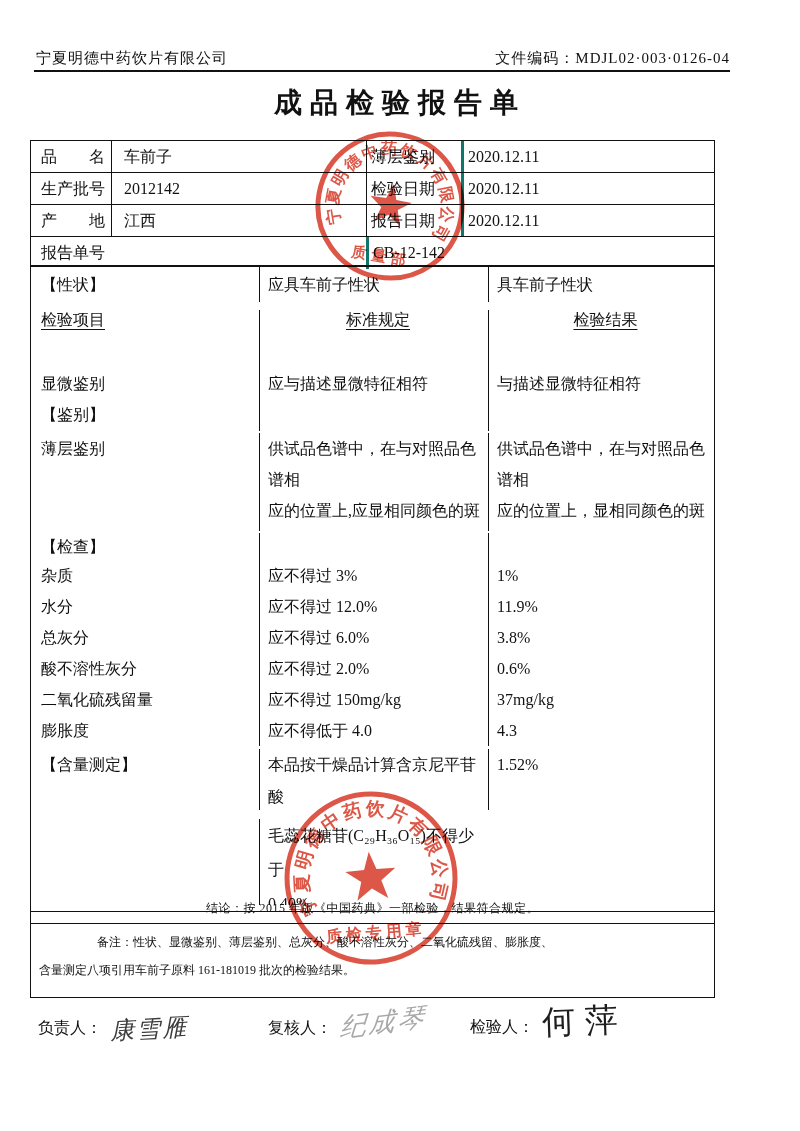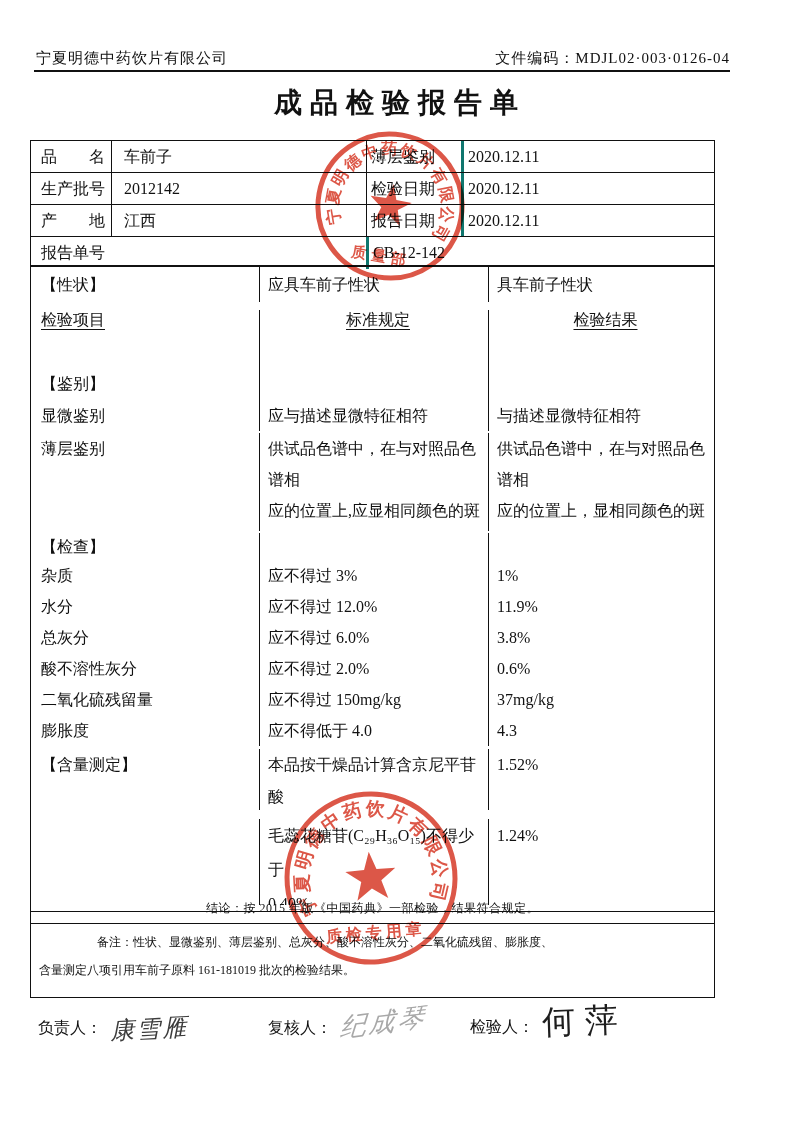--- a/index.html
+++ b/index.html
@@ -115,15 +115,15 @@
       <div class="tc2 thc"><span class="th">标准规定</span></div>
       <div class="tc3 thc"><span class="th">检验结果</span></div>
     </div>
+    <div class="trow" style="height:31px; line-height:31px;">
+      <div class="tc1">显微鉴别</div>
+      <div class="tc2">应与描述显微特征相符</div>
+      <div class="tc3">与描述显微特征相符</div>
+    </div>
     <div class="trow" style="height:32px; line-height:32px;">
       <div class="tc1">【鉴别】</div>
       <div class="tc2"></div>
       <div class="tc3"></div>
-    </div>
-    <div class="trow" style="height:31px; line-height:31px;">
-      <div class="tc1">显微鉴别</div>
-      <div class="tc2">应与描述显微特征相符</div>
-      <div class="tc3">与描述显微特征相符</div>
     </div>
     <div class="trow" style="height:100px; line-height:31px; padding-top:2px;">
       <div class="tc1">薄层鉴别</div>

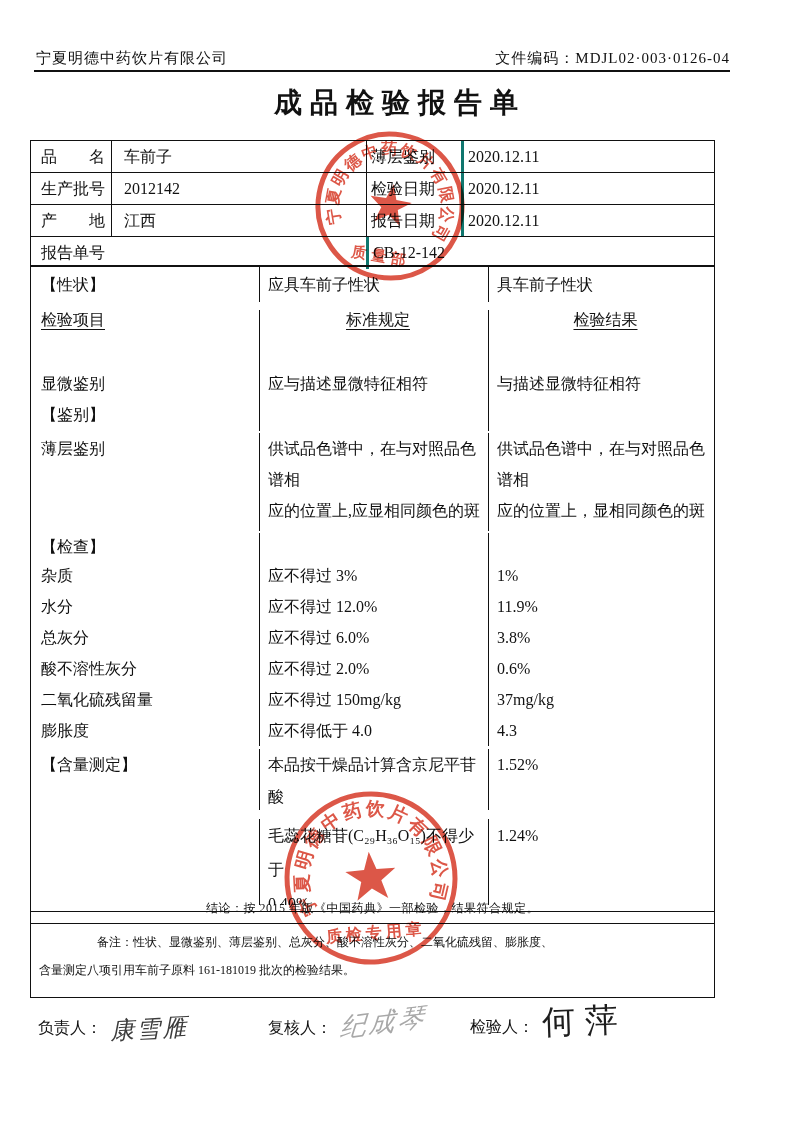--- a/index.html
+++ b/index.html
@@ -177,7 +177,6 @@
       <div class="tc1"></div>
       <div class="tc2" style="height:86px;">毛蕊花糖苷(C₂₉H₃₆O₁₅)不得少于
 0.40%</div>
-      <div class="tc3" style="height:86px;">1.24%</div>
     </div>
   </div>
 

